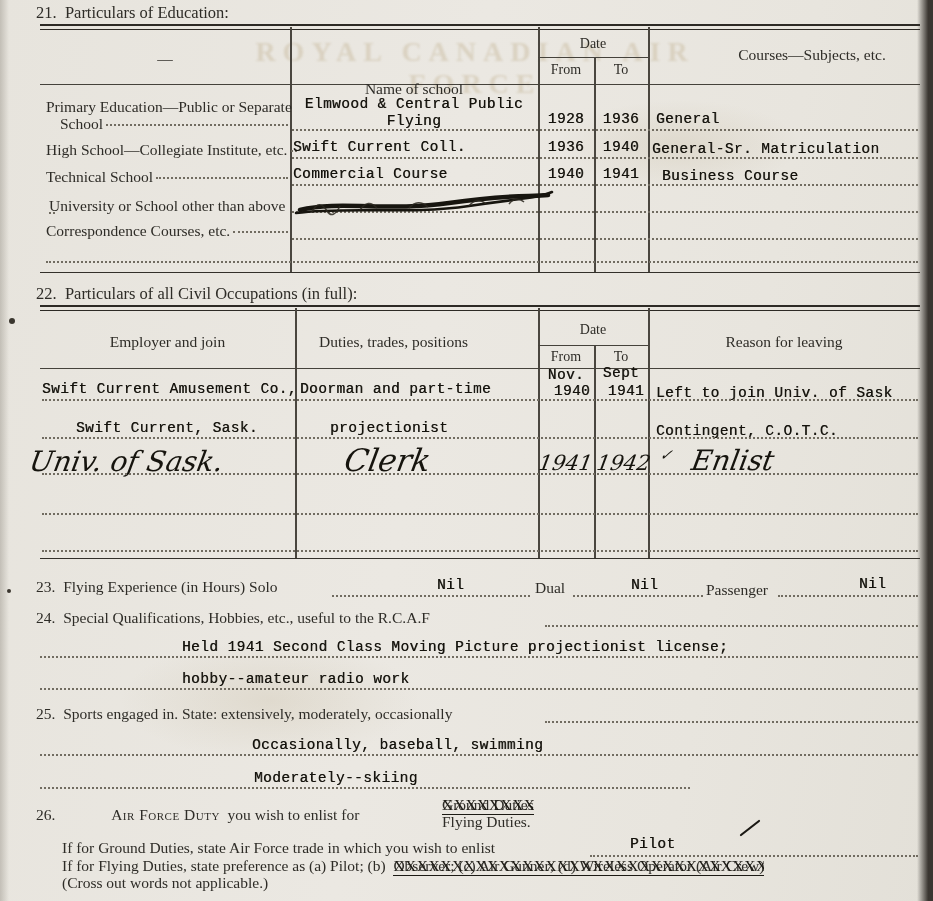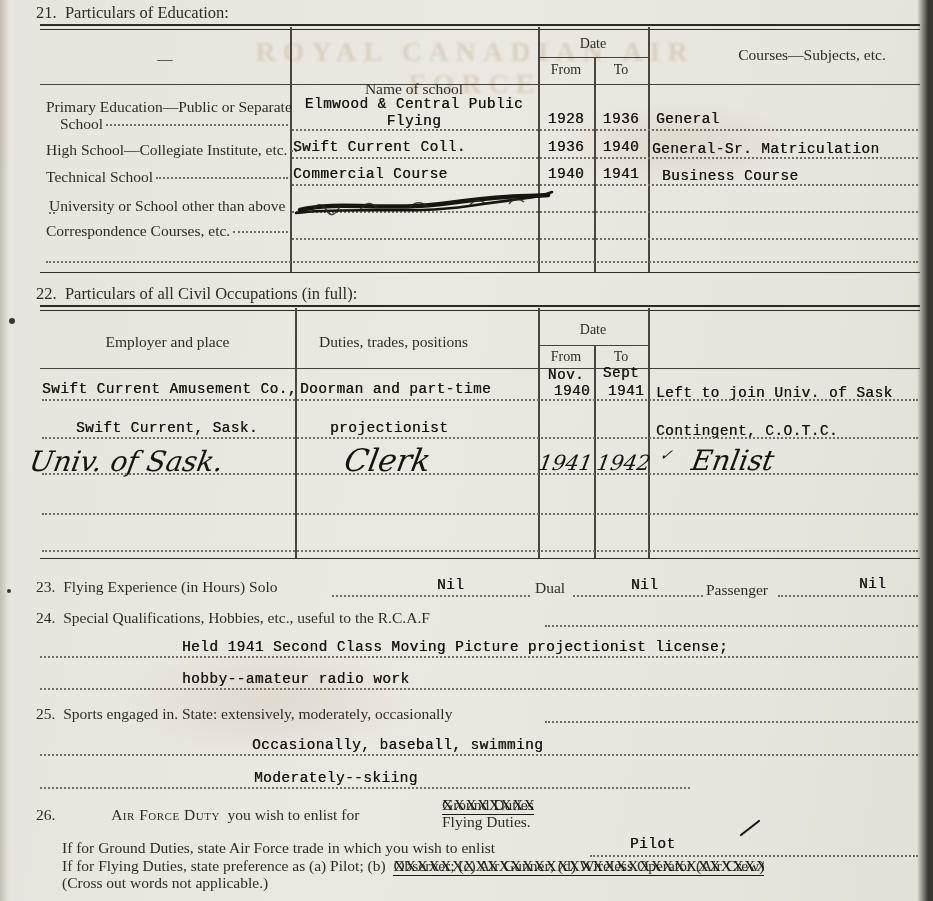--- a/index.html
+++ b/index.html
@@ -130,7 +130,7 @@
   <div class="rule-thin" style="left:40px;top:368px;width:880px;"></div>
   <div class="rule" style="left:40px;top:558px;width:880px;"></div>
 
-  <div class="abs printed c" style="left:40px;top:333px;width:255px;">Employer and place</div>
+  <div class="abs printed c" style="left:40px;top:333px;width:255px;">Employer and join</div>
   <div class="abs printed c" style="left:295px;top:333px;width:197px;">Duties, trades, positions</div>
   <div class="abs printed c small" style="left:538px;top:322px;width:110px;">Date</div>
   <div class="abs printed c small" style="left:538px;top:349px;width:56px;">From</div>

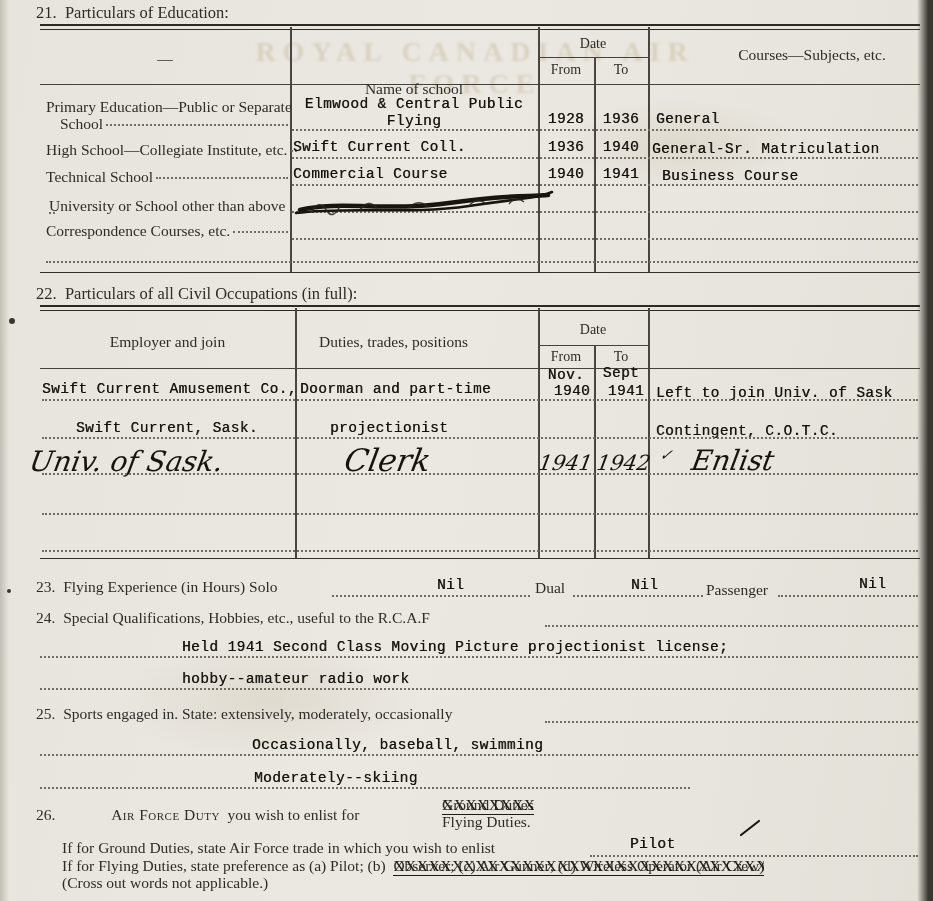--- a/index.html
+++ b/index.html
@@ -135,6 +135,7 @@
   <div class="abs printed c small" style="left:538px;top:322px;width:110px;">Date</div>
   <div class="abs printed c small" style="left:538px;top:349px;width:56px;">From</div>
   <div class="abs printed c small" style="left:594px;top:349px;width:54px;">To</div>
+  <div class="abs printed c" style="left:648px;top:333px;width:272px;">Reason for leaving</div>
 
   <div class="abs typed" style="left:42px;top:381px;">Swift Current Amusement Co.,</div>
   <div class="abs typed" style="left:300px;top:381px;">Doorman and part-time</div>

